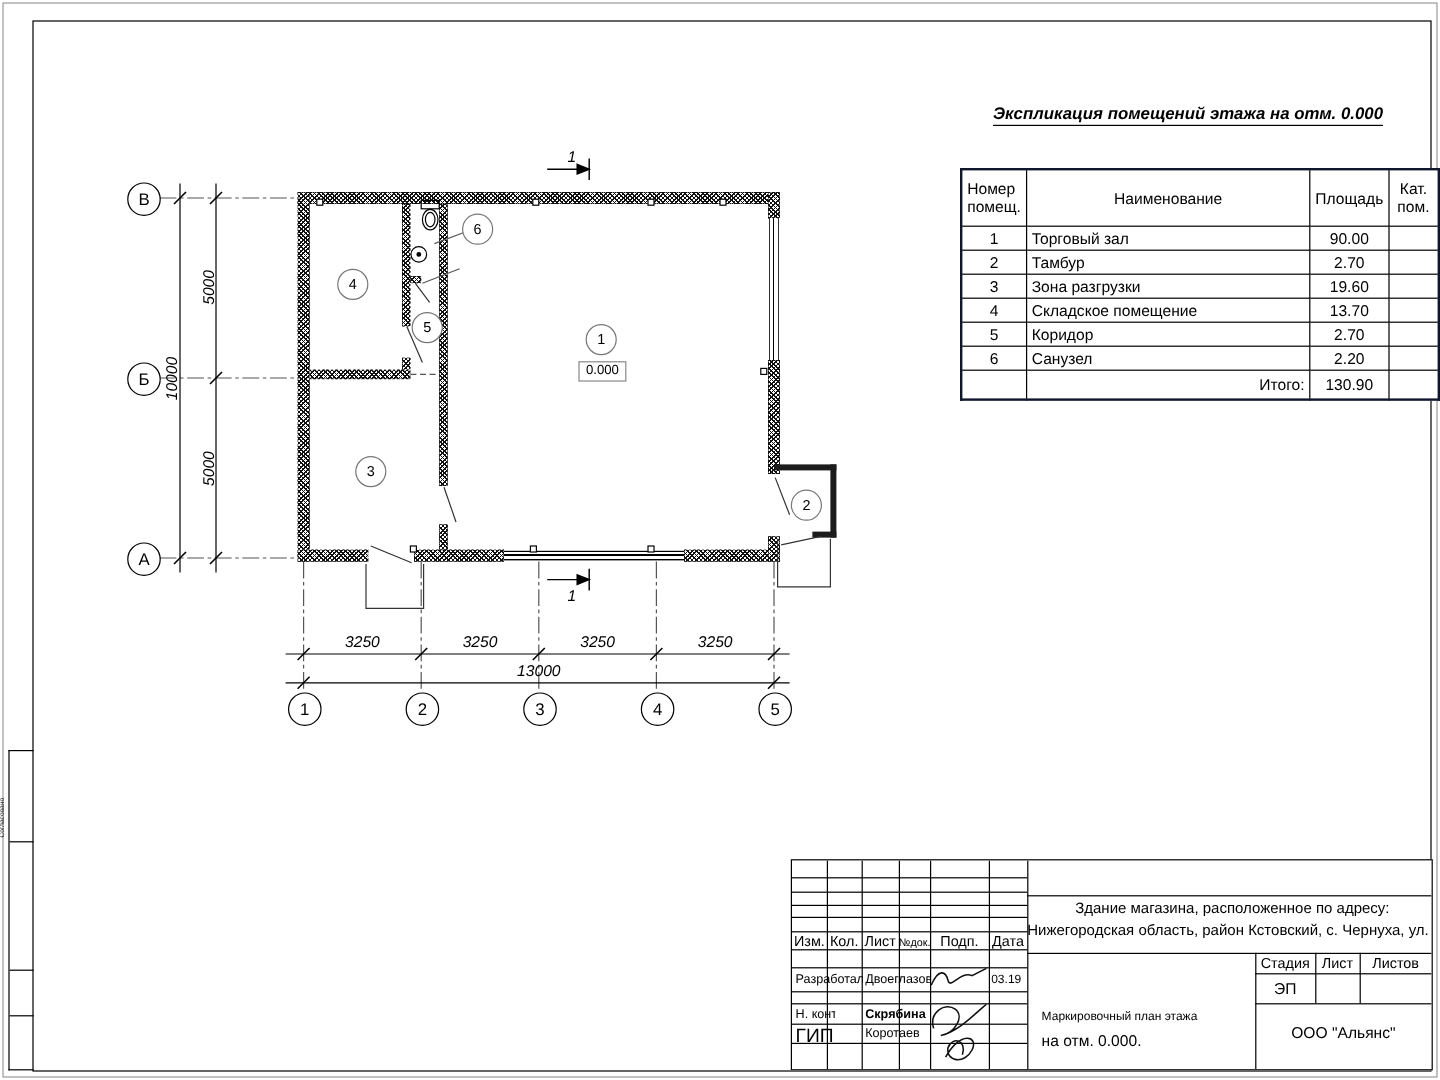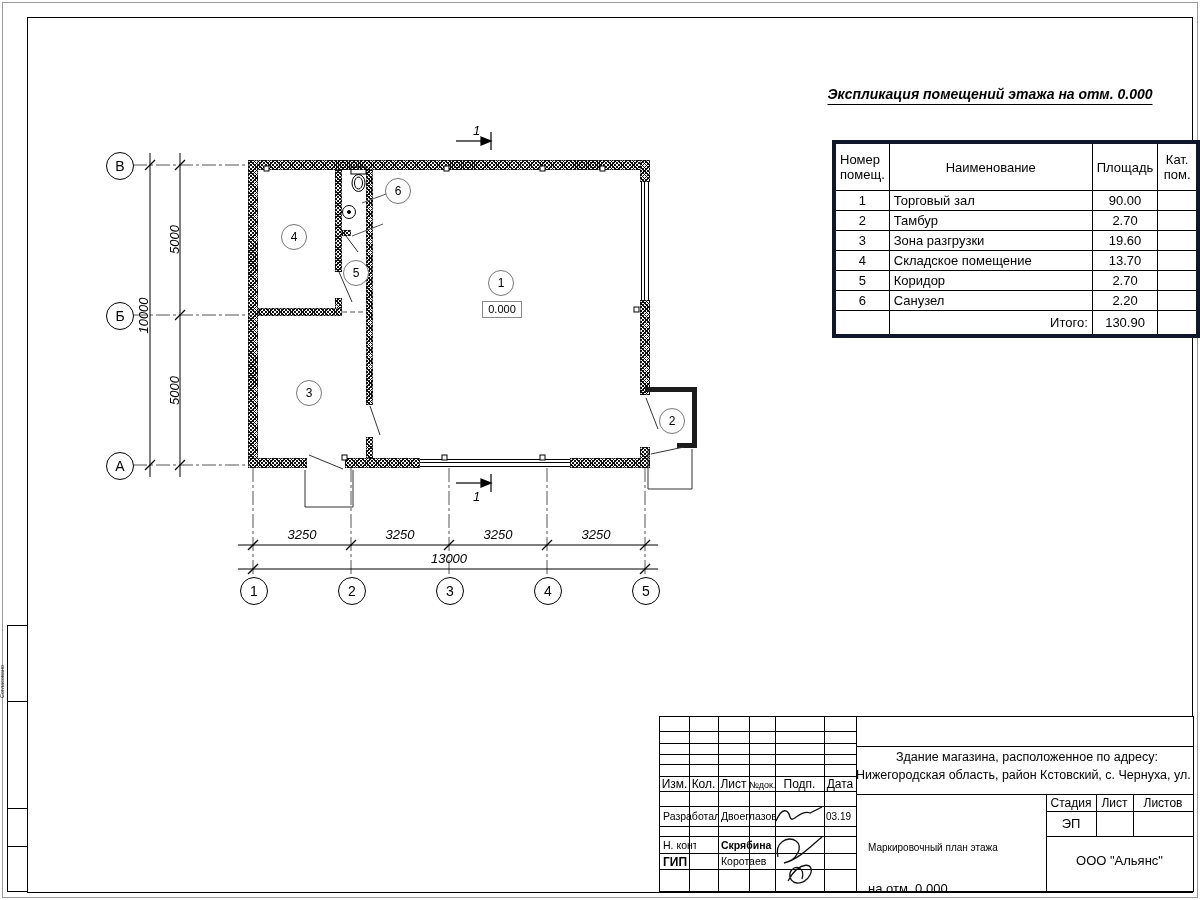--- a/index.html
+++ b/index.html
@@ -193,7 +193,7 @@
     <div class="dimlab-v" style="left:108px;top:308px;width:70px;">10000</div>
   </div>
 
-  <table class="expl" style="border:4px solid #0f172a;margin-left:32px;">
+  <table class="expl" style="border:2px solid #0f172a;">
     <colgroup>
         <col style="width:48px">
         <col style="width:240px">

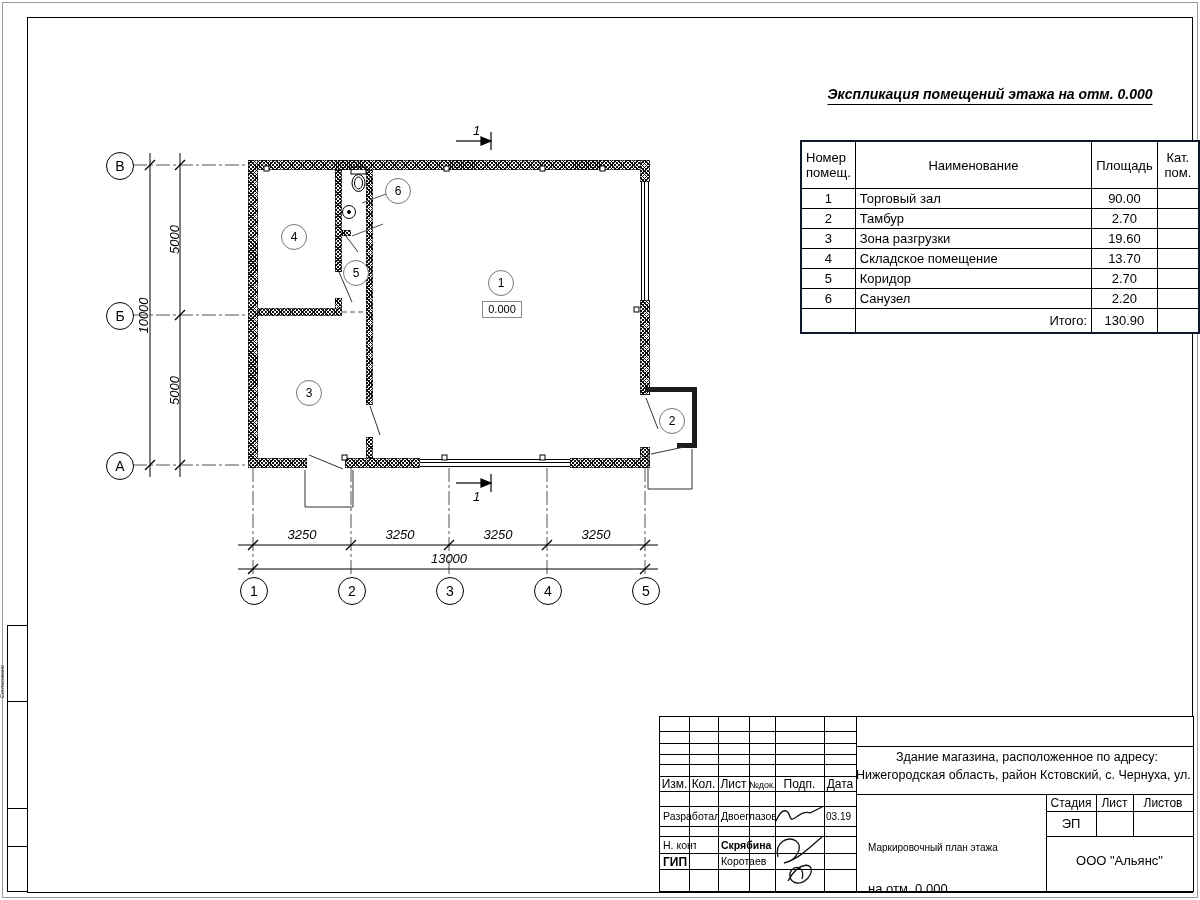--- a/index.html
+++ b/index.html
@@ -295,7 +295,7 @@
     <div class="st" style="left:166px;top:94px;width:30px;font-size:10px;">03.19</div>
     <div class="st" style="left:3px;top:122px;width:33px;font-size:10.5px;">Н. контр.</div>
     <div class="st" style="left:61px;top:122px;width:54px;font-size:10.5px;font-weight:bold;">Скрябина</div>
-    <div class="st" style="left:3px;top:138px;width:56px;font-size:12px;font-weight:bold;">ГИП</div>
+    <div class="st" style="left:3px;top:138px;width:56px;font-size:16px;">ГИП</div>
     <div class="st" style="left:61px;top:138px;width:54px;font-size:10.5px;">Коротаев</div>
 
     <svg class="abs" style="left:112px;top:84px;" width="56" height="88">

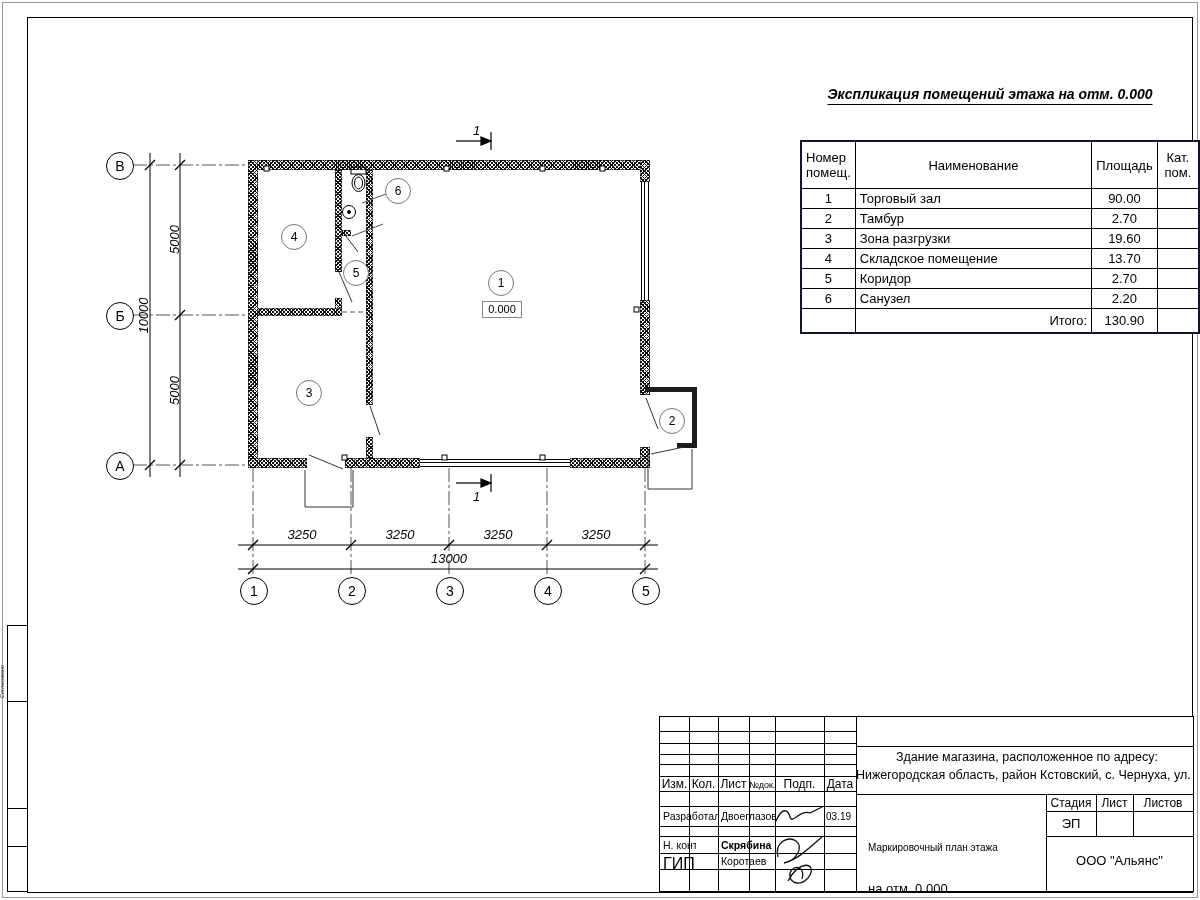--- a/index.html
+++ b/index.html
@@ -313,7 +313,7 @@
     <div class="st" style="left:473px;top:79px;width:60px;text-align:center;font-size:12px;">Листов</div>
     <div class="st" style="left:386px;top:99px;width:50px;text-align:center;font-size:13px;">ЭП</div>
     <div class="st" style="left:208px;top:125px;width:175px;font-size:10px;">Маркировочный план этажа</div>
-    <div class="st" style="left:208px;top:143px;width:175px;font-size:13px;margin-top:21px;">на отм. 0.000.</div>
+    <div class="st" style="left:208px;top:143px;width:175px;font-size:13px;">на отм. 0.000.</div>
     <div class="st" style="left:386px;top:136px;width:147px;text-align:center;font-size:13px;">ООО "Альянс"</div>
   </div>
 </div>

